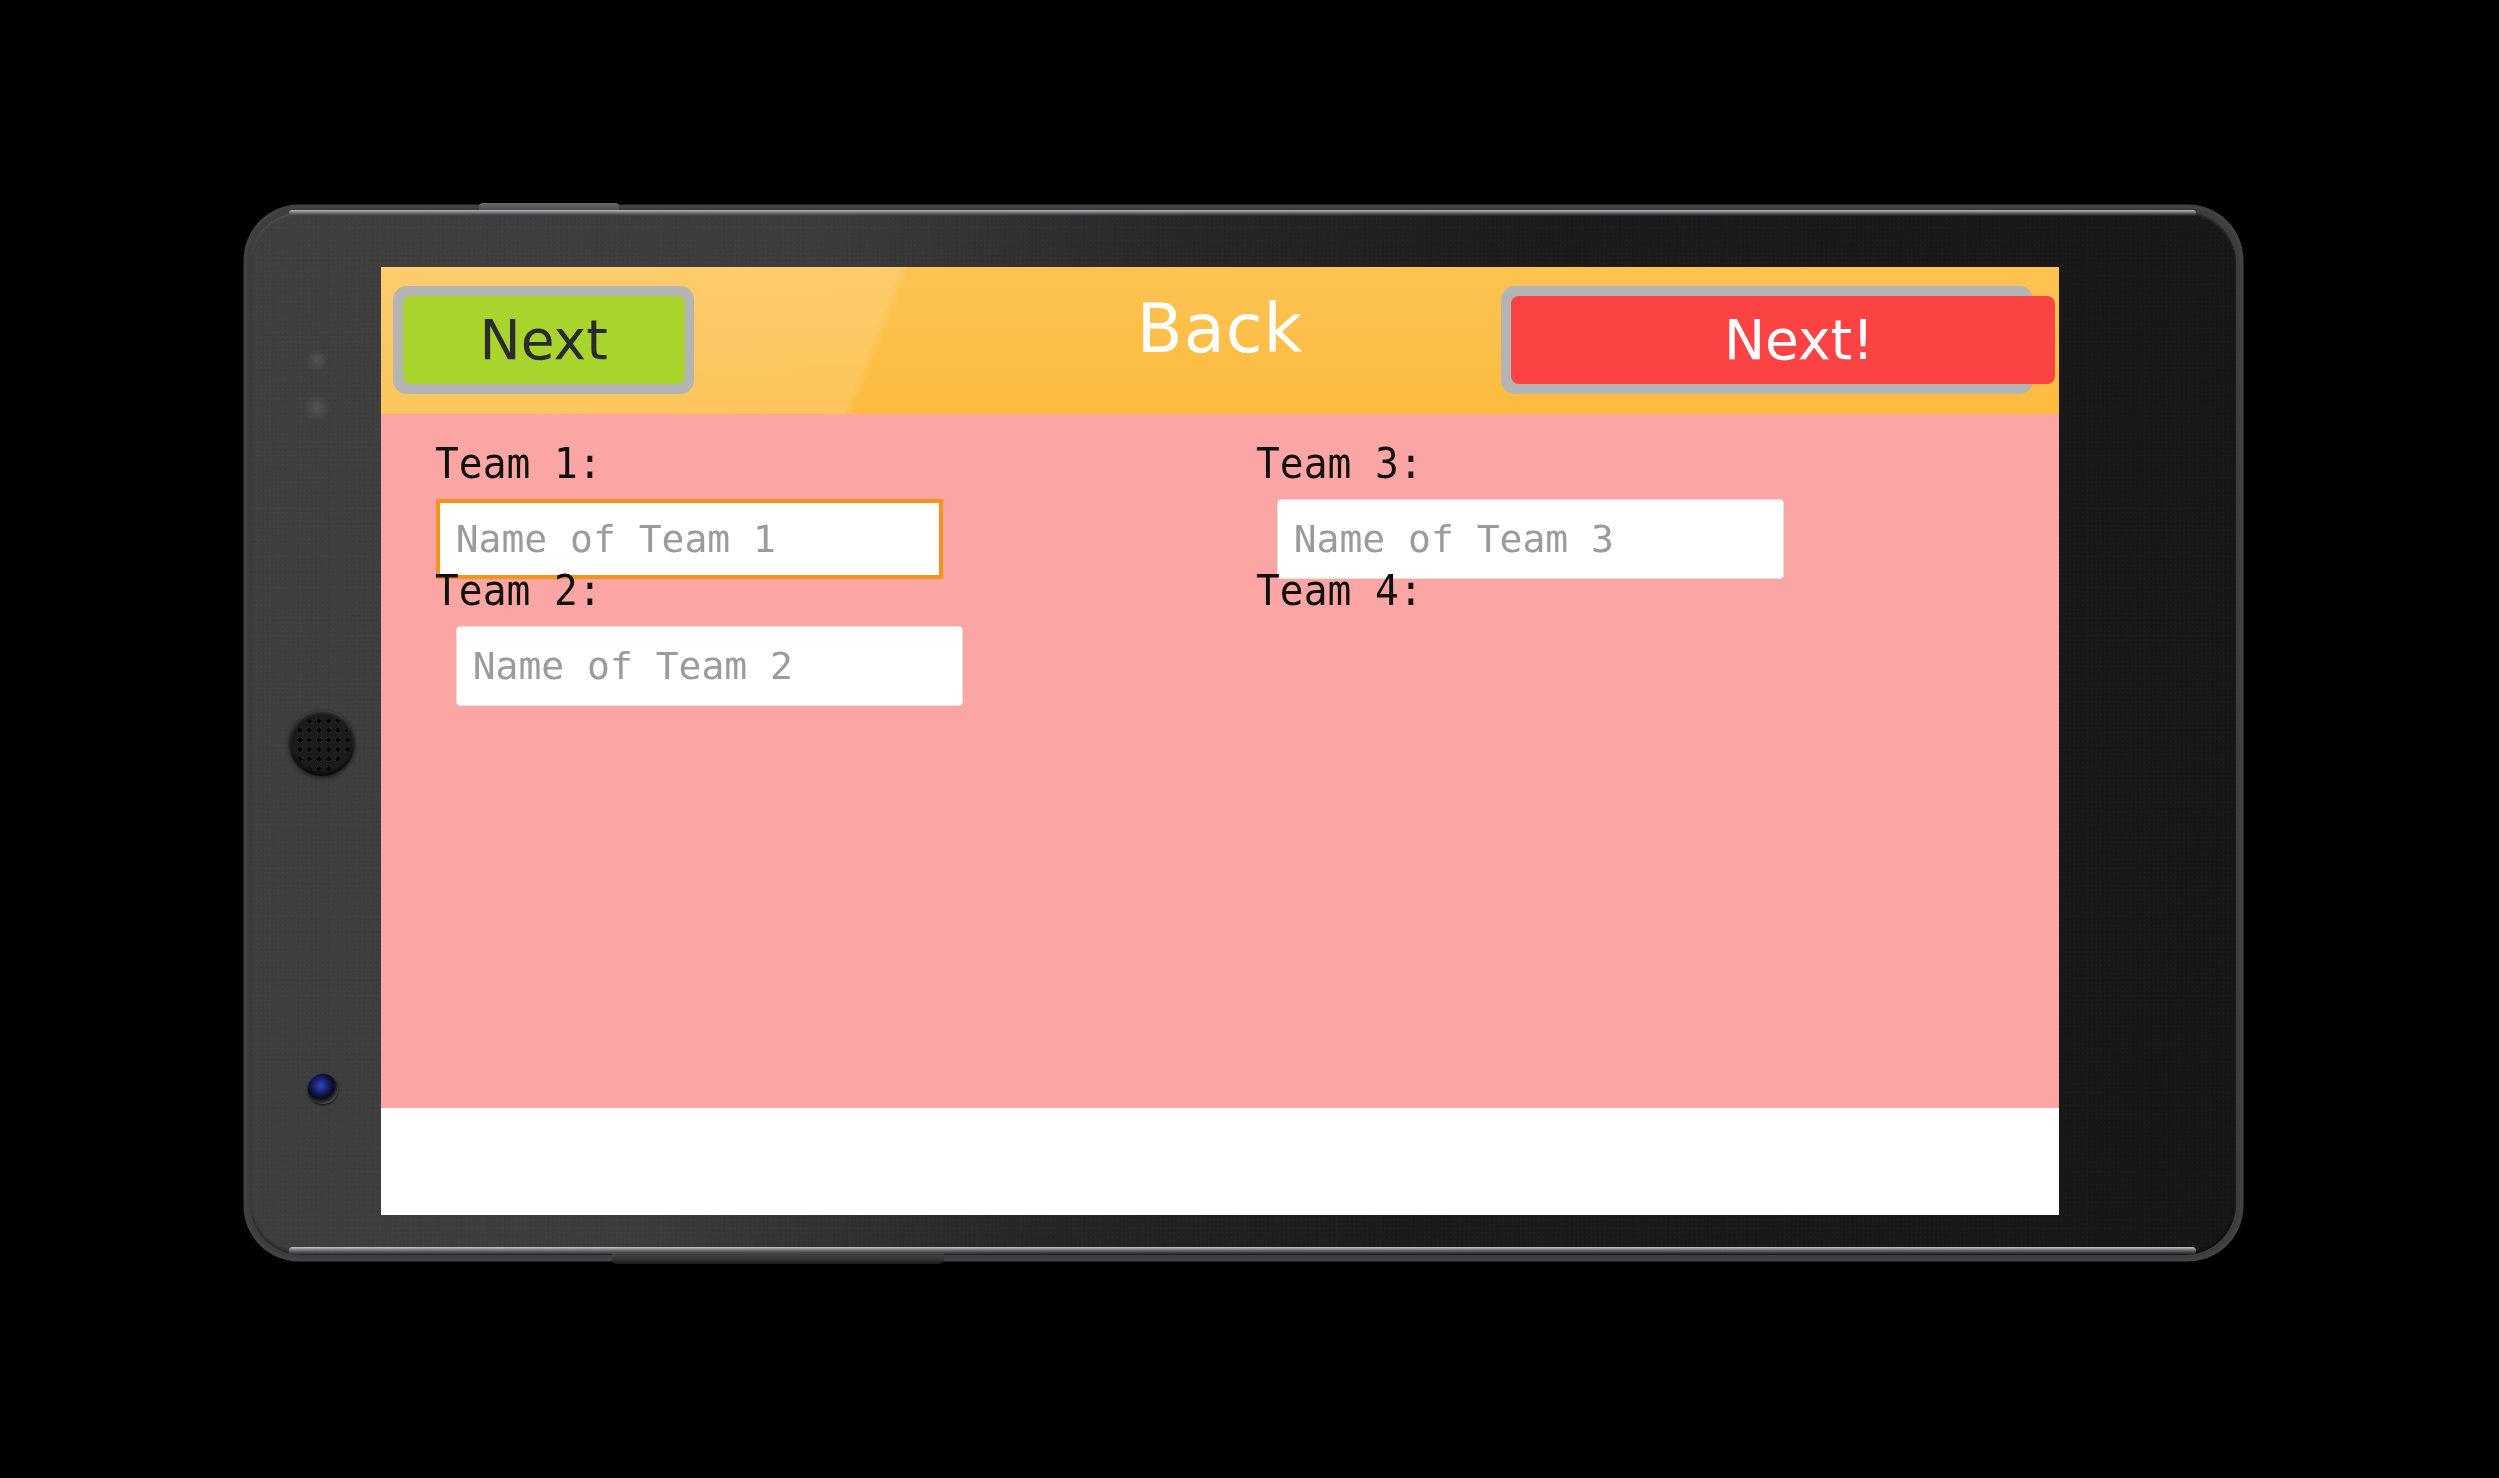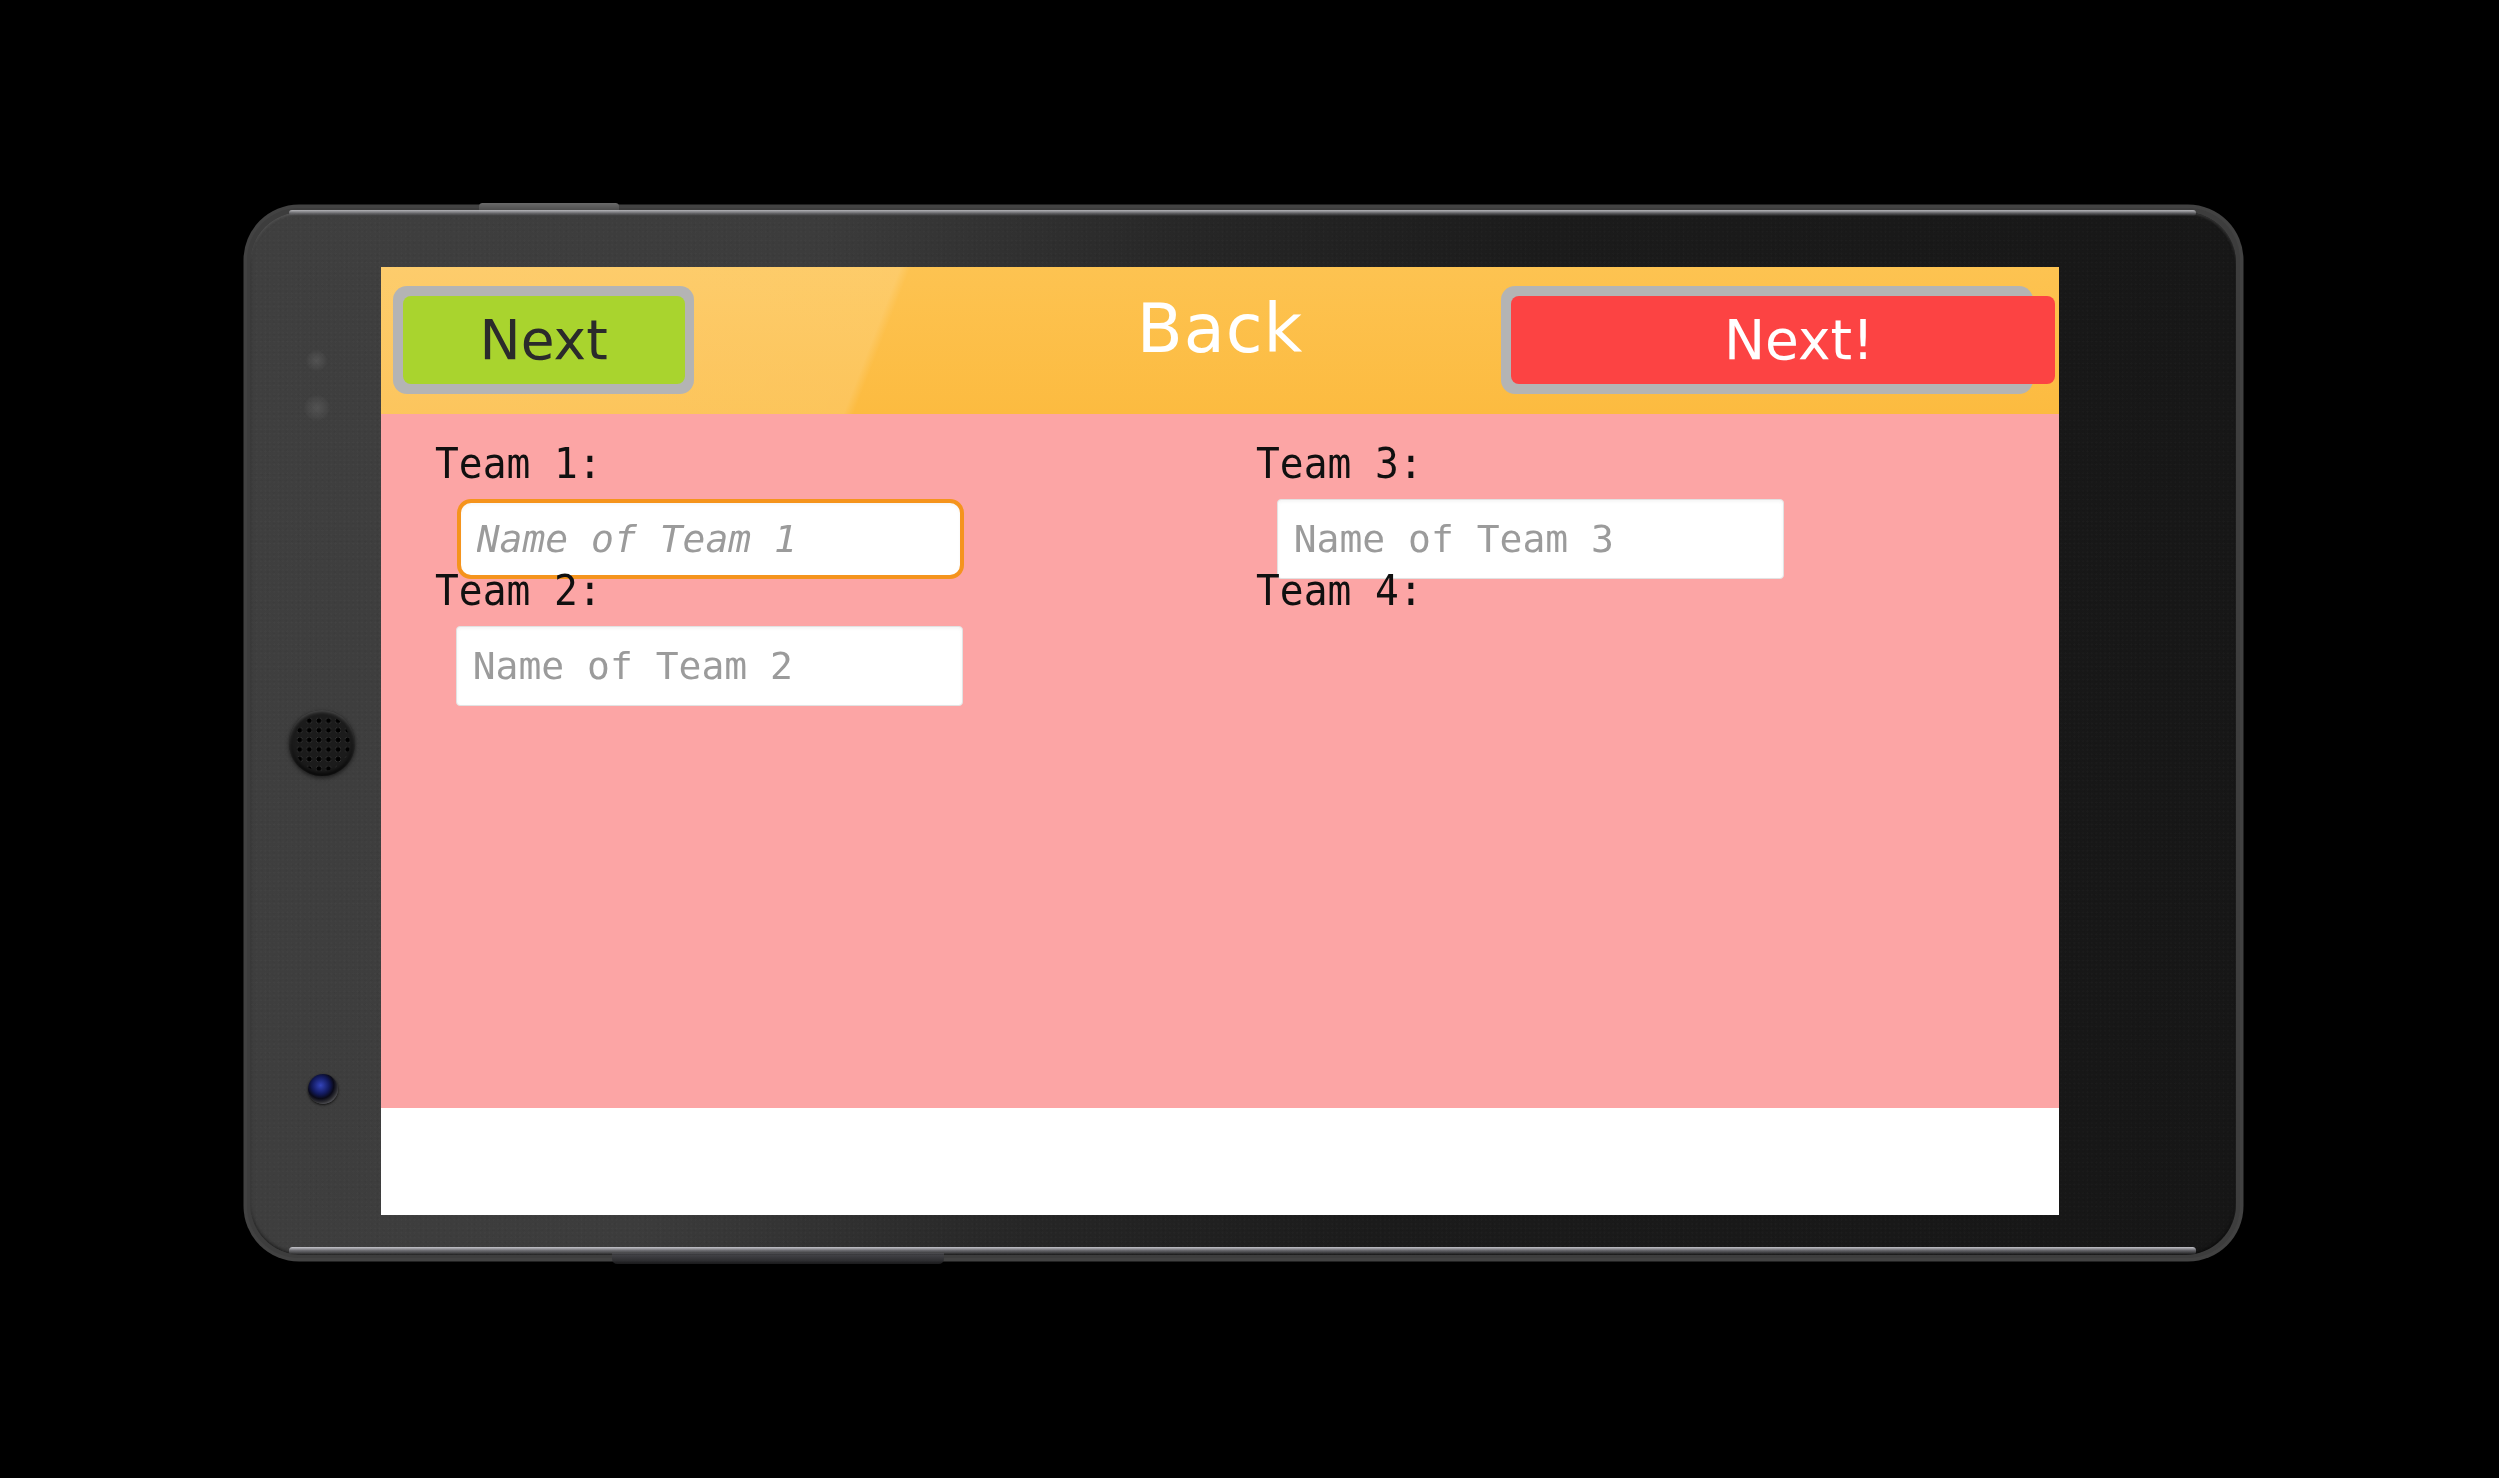--- a/index.html
+++ b/index.html
@@ -300,10 +300,9 @@
   }
   .field-input.focused {
     border: 4.4px solid #f5941d;
-    border-radius: 14px;
-    margin-left: 22px;
+    border-radius: 0;
+    margin-left: 1px;
     box-shadow: inset 0 1.7px 3.5px rgba(0,0,0,0.04);
-    font-style: italic;
   }
 </style>
 </head>

